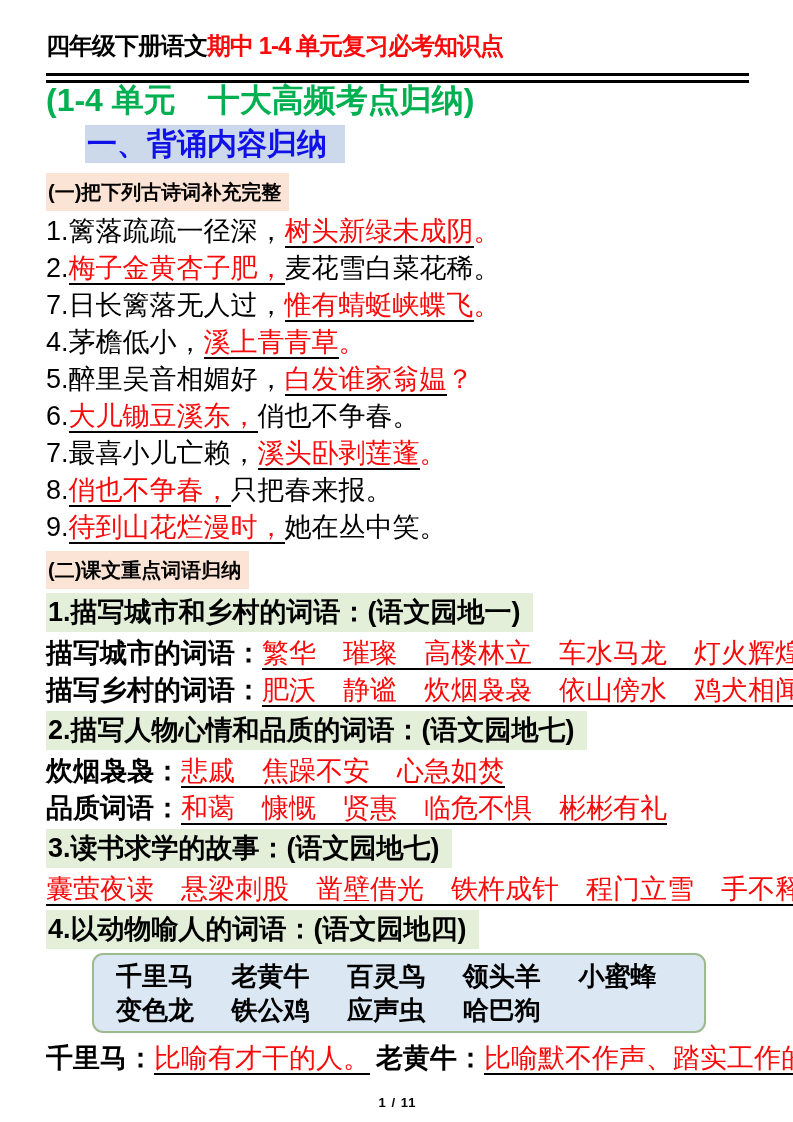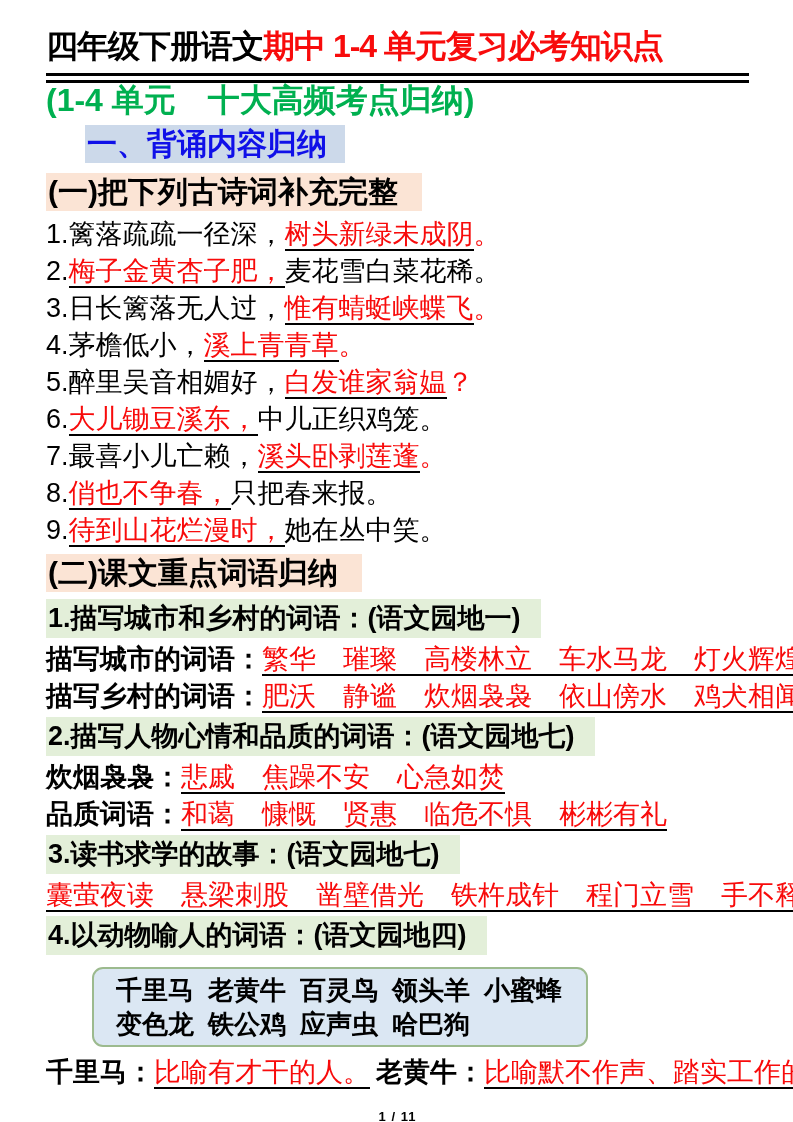--- a/index.html
+++ b/index.html
@@ -26,7 +26,7 @@
   .page { padding: 24px 44px 0 46px; }
 
   .doc-title {
-    font-size: 32px; font-weight: bold;
+    font-size: 24px; font-weight: bold;
     letter-spacing: -1px;
     white-space: nowrap;
     line-height: 44px;

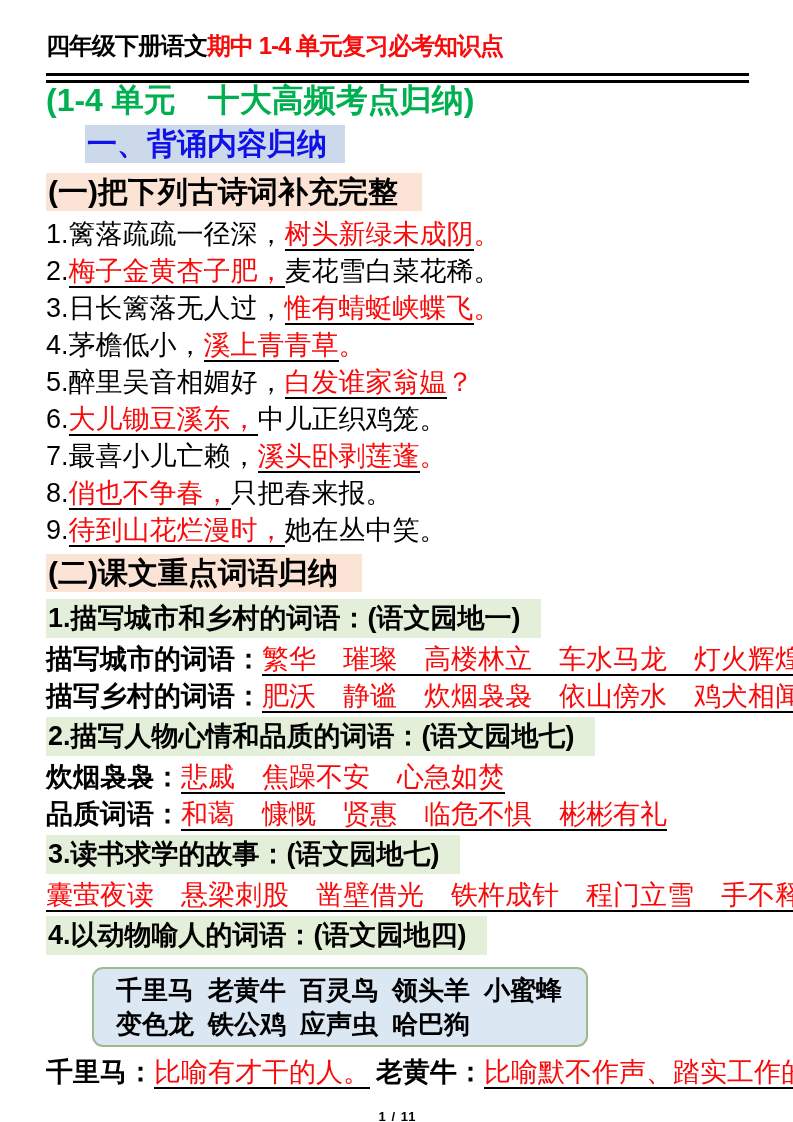--- a/index.html
+++ b/index.html
@@ -63,8 +63,8 @@
   .h-peach {
     display: inline-block;
     background: var(--peach-highlight);
-    font-size: 30px; font-weight: bold;
-    padding: 2px 24px 2px 2px;
+    font-size: 20px; font-weight: bold;
+    padding: 2px 8px 2px 2px;
     line-height: 34px;
   }
 

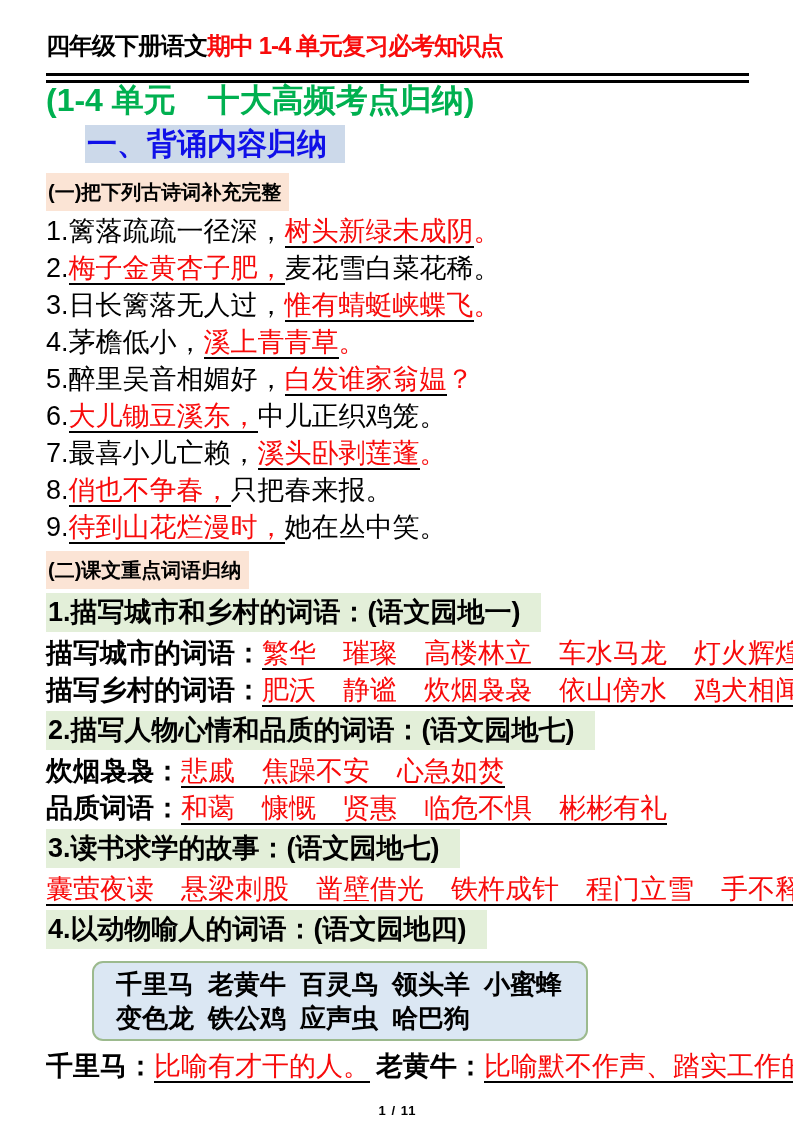--- a/index.html
+++ b/index.html
@@ -130,7 +130,7 @@
 
   <div class="poem row"><span>1.篱落疏疏一径深，</span><span class="red ul">树头新绿未成阴</span><span class="red">。</span><span></span></div>
   <div class="poem row"><span>2.</span><span class="red ul">梅子金黄杏子肥，</span><span class="red"></span><span>麦花雪白菜花稀。</span></div>
-  <div class="poem row"><span>3.日长篱落无人过，</span><span class="red ul">惟有蜻蜓峡蝶飞</span><span class="red">。</span><span></span></div>
+  <div class="poem row"><span>7.日长篱落无人过，</span><span class="red ul">惟有蜻蜓峡蝶飞</span><span class="red">。</span><span></span></div>
   <div class="poem row"><span>4.茅檐低小，</span><span class="red ul">溪上青青草</span><span class="red">。</span><span></span></div>
   <div class="poem row"><span>5.醉里吴音相媚好，</span><span class="red ul">白发谁家翁媪</span><span class="red">？</span><span></span></div>
   <div class="poem row"><span>6.</span><span class="red ul">大儿锄豆溪东，</span><span class="red"></span><span>中儿正织鸡笼。</span></div>

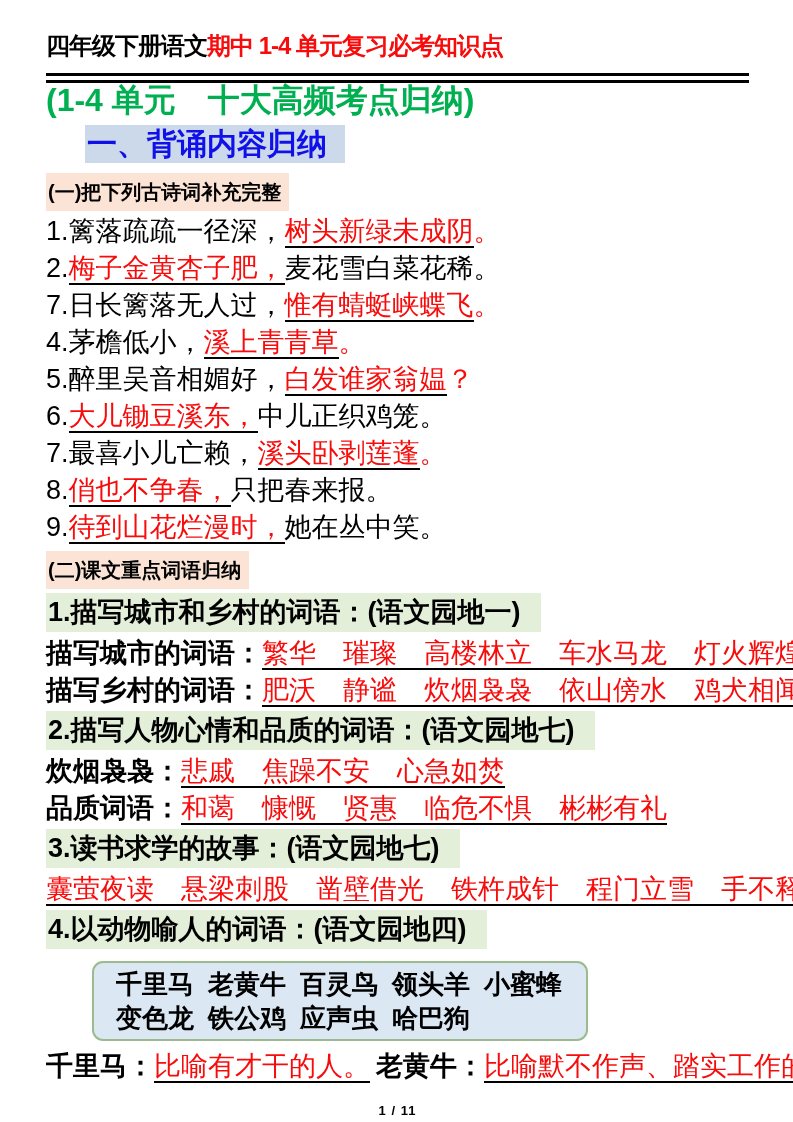--- a/index.html
+++ b/index.html
@@ -133,7 +133,7 @@
   <div class="poem row"><span>7.日长篱落无人过，</span><span class="red ul">惟有蜻蜓峡蝶飞</span><span class="red">。</span><span></span></div>
   <div class="poem row"><span>4.茅檐低小，</span><span class="red ul">溪上青青草</span><span class="red">。</span><span></span></div>
   <div class="poem row"><span>5.醉里吴音相媚好，</span><span class="red ul">白发谁家翁媪</span><span class="red">？</span><span></span></div>
-  <div class="poem row"><span>6.</span><span class="red ul">大儿锄豆溪东，</span><span class="red"></span><span>中儿正织鸡笼。</span></div>
+  <div class="poem row"><span>6.</span><span class="red ul">大儿锄豆溪东，</span><span class="red"></span><span>俏也不争春。</span></div>
   <div class="poem row"><span>7.最喜小儿亡赖，</span><span class="red ul">溪头卧剥莲蓬</span><span class="red">。</span><span></span></div>
   <div class="poem row"><span>8.</span><span class="red ul">俏也不争春，</span><span class="red"></span><span>只把春来报。</span></div>
   <div class="poem row"><span>9.</span><span class="red ul">待到山花烂漫时，</span><span class="red"></span><span>她在丛中笑。</span></div>

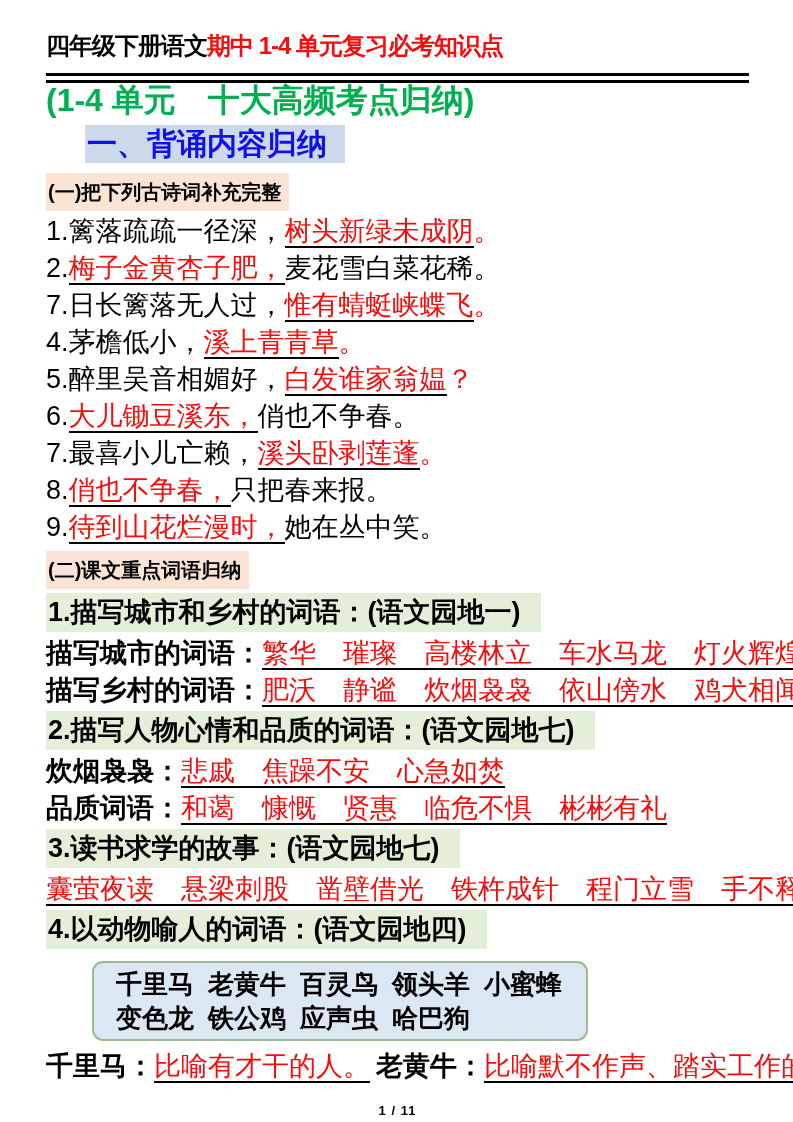--- a/index.html
+++ b/index.html
@@ -73,7 +73,7 @@
     display: inline-block;
     background: var(--green-highlight);
     font-size: 27px; font-weight: bold;
-    padding: 2px 20px 2px 2px;
+    padding: 2px 12px 2px 2px;
     line-height: 35px;
   }
 

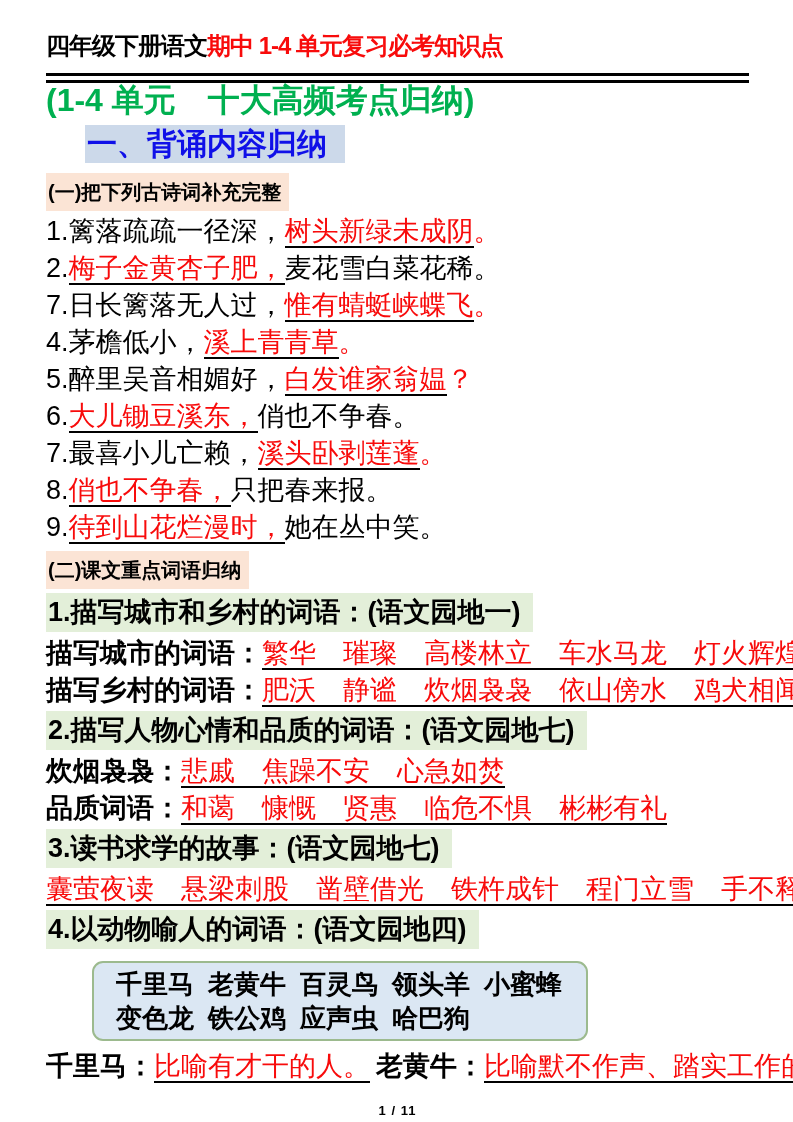--- a/index.html
+++ b/index.html
@@ -83,8 +83,8 @@
   .lbl { font-weight: bold; }
 
   .animal-box {
-    margin: 9px 0 4px 46px;
-    width: 496px;
+    margin: 1px 0 4px 46px;
+    width: 614px;
     background: var(--box-background);
     border: 2px solid var(--box-border);
     border-radius: 11px;

